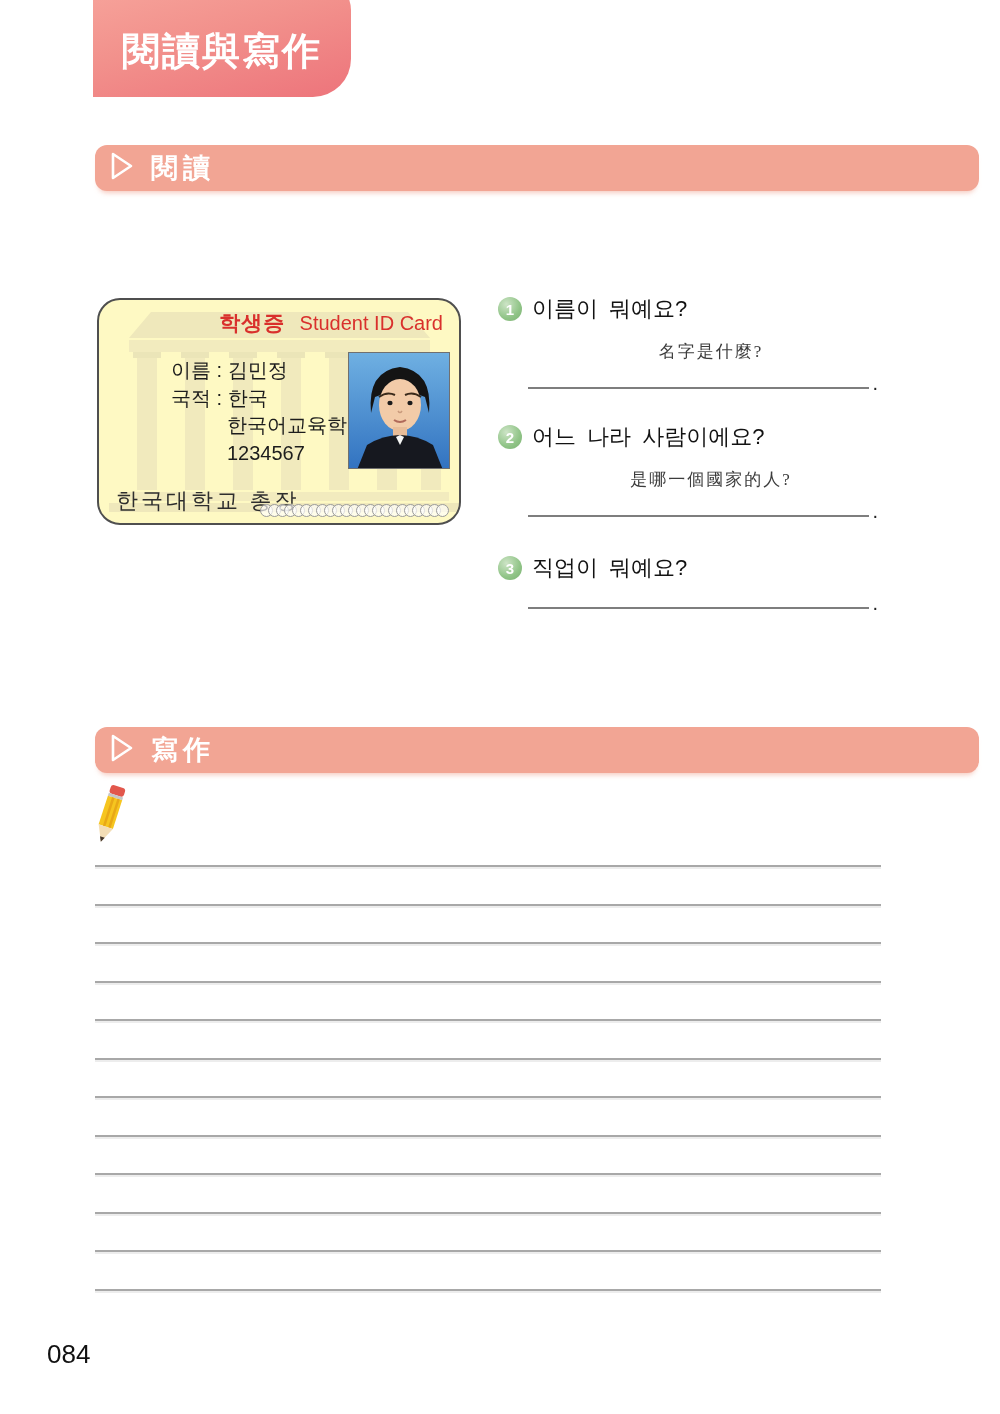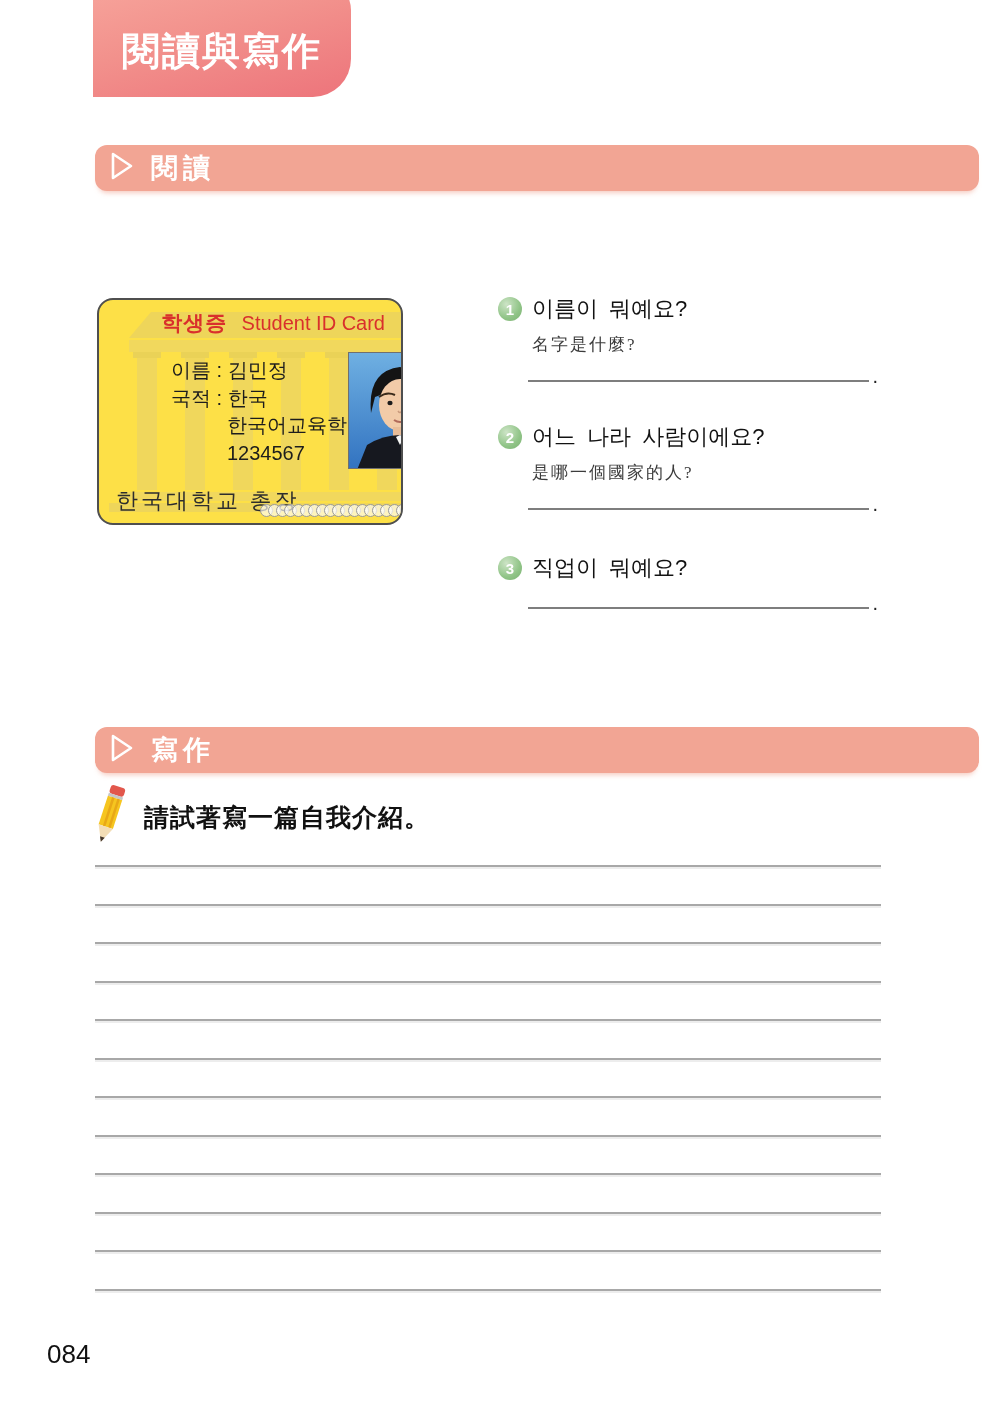--- a/index.html
+++ b/index.html
@@ -47,8 +47,8 @@
 
   
   .student-card {
-    position:absolute; left:97px; top:298px; width:306px; height:227px;
-    background:#fde047; border:2px solid #4f4f4f; border-radius:16px; overflow:hidden;
+    position:absolute; left:97px; top:298px; width:364px; height:227px;
+    background:#fef9c3; border:2px solid #4f4f4f; border-radius:23px; overflow:hidden;
   }
   .card-bg { position:absolute; left:0; top:0; width:100%; height:100%; opacity:0.22; }
   .card-header { position:absolute; top:9px; left:0; right:16px; text-align:right; white-space:nowrap; }

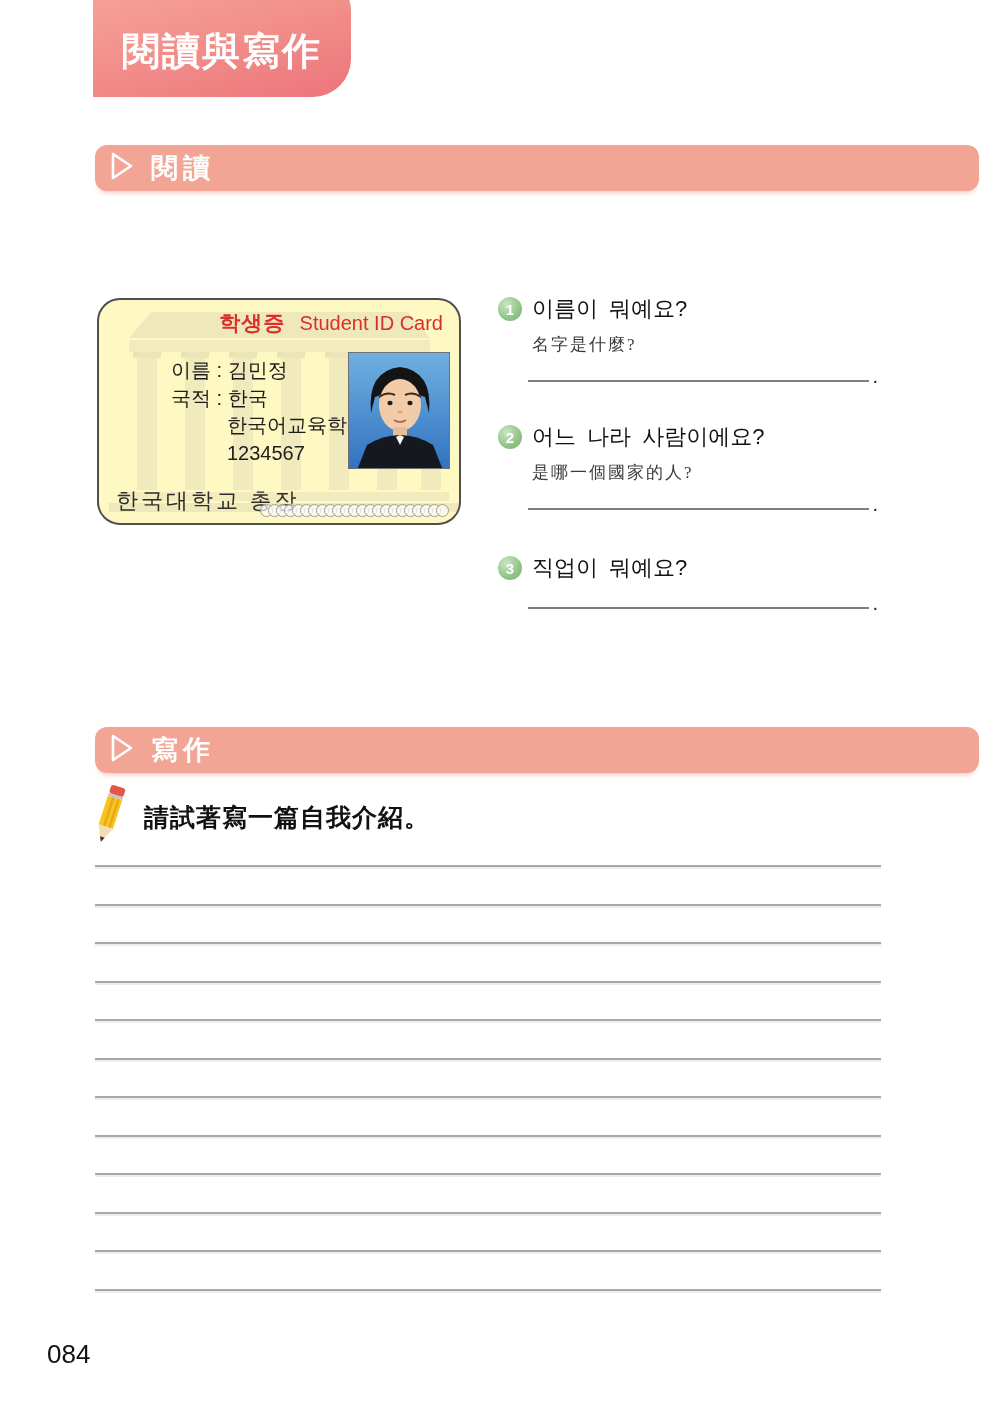--- a/index.html
+++ b/index.html
@@ -90,8 +90,8 @@
   }
   .q-korean { margin-left:10px; font-size:22px; font-weight:500; color:#121212; word-spacing:5px; white-space:nowrap; }
   .q-chinese {
-    margin-left:34px; margin-top:9px; font-family:"Liberation Serif", serif;
-    font-size:17px; color:#3c3c3c; letter-spacing:2px;
+    margin-left:34px; margin-top:16px; font-family:"Liberation Serif", serif;
+    font-size:17px; color:#3c3c3c; letter-spacing:2px;text-align:center;
   }
   .answer-row { margin-left:30px; margin-top:12px; width:350px; display:flex; align-items:flex-end; }
   .answer-line { flex:1; height:14px; border-bottom:2px solid #7e7e7e; }

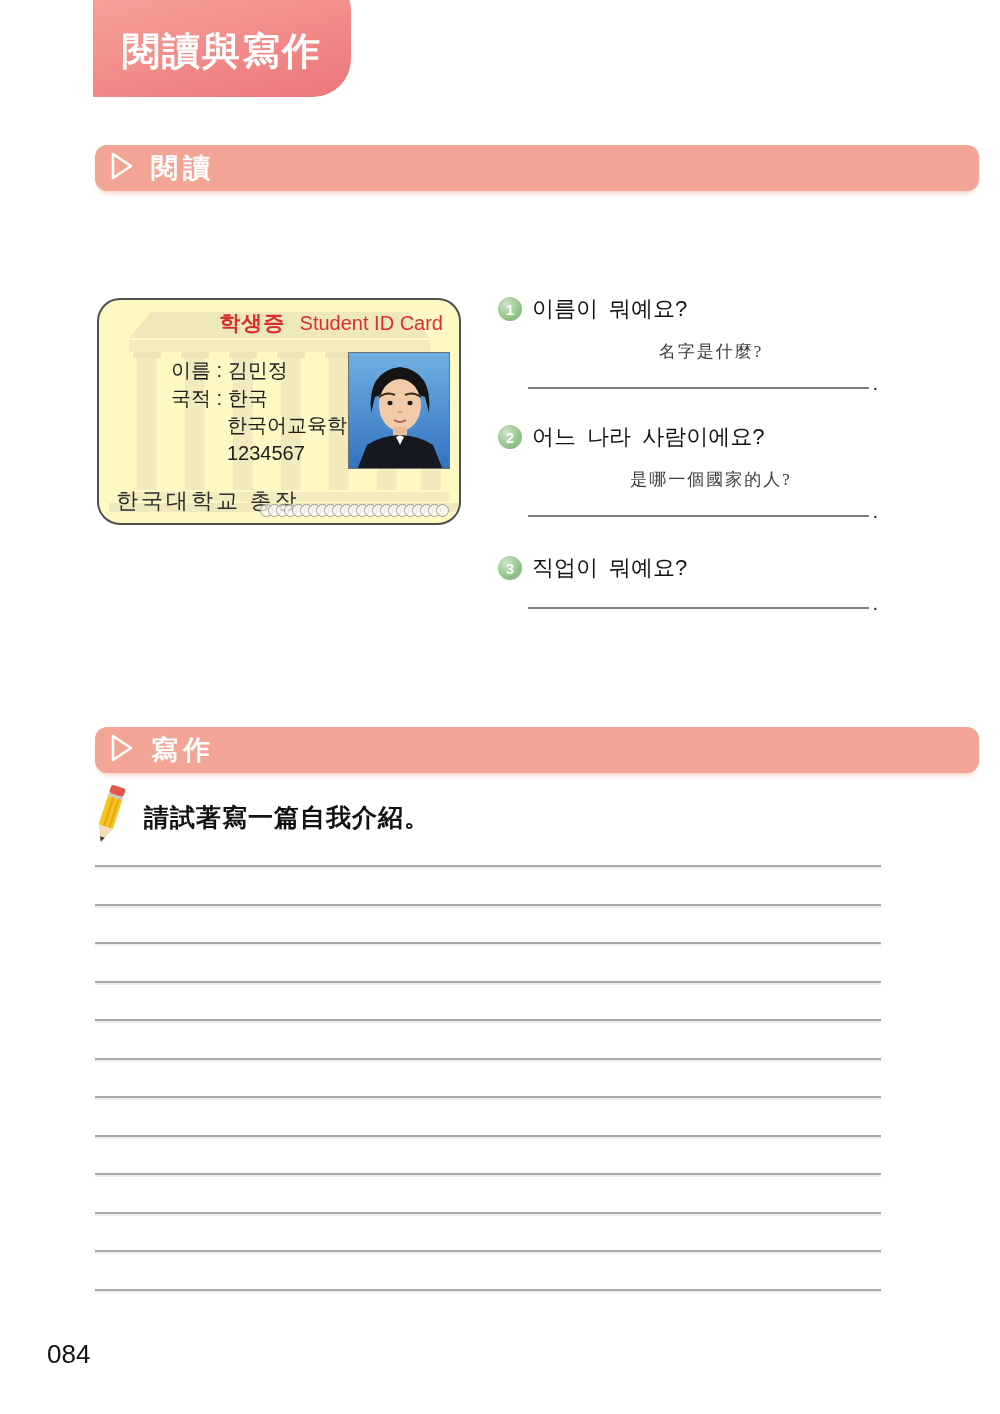--- a/index.html
+++ b/index.html
@@ -271,7 +271,6 @@
         </g>
       </svg>
     </span>
-    <span class="instruction-text">請試著寫一篇自我介紹。</span>
   </div>
 
   <div id="writing-lines">

